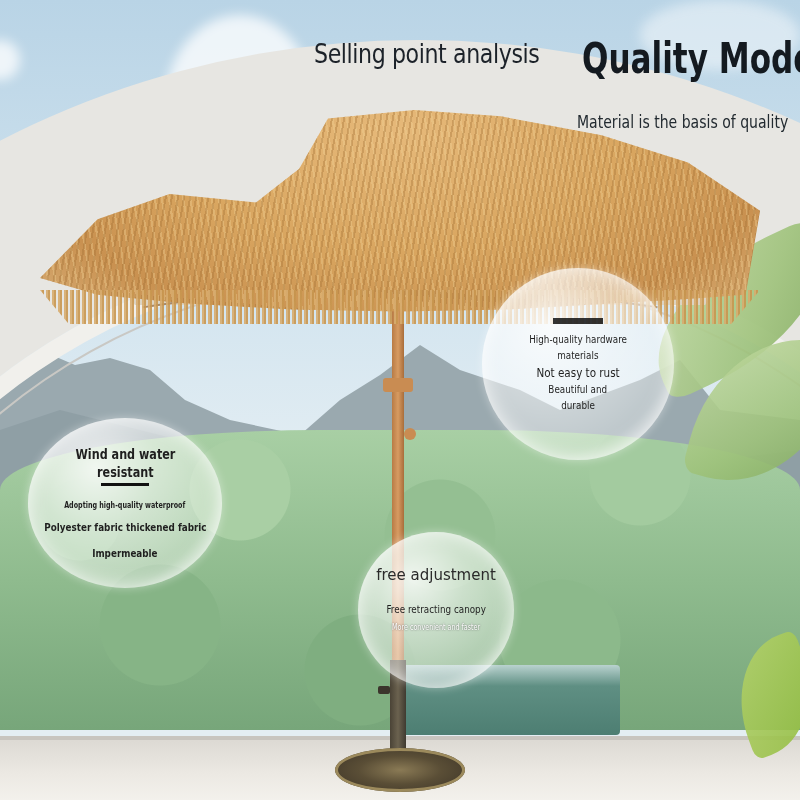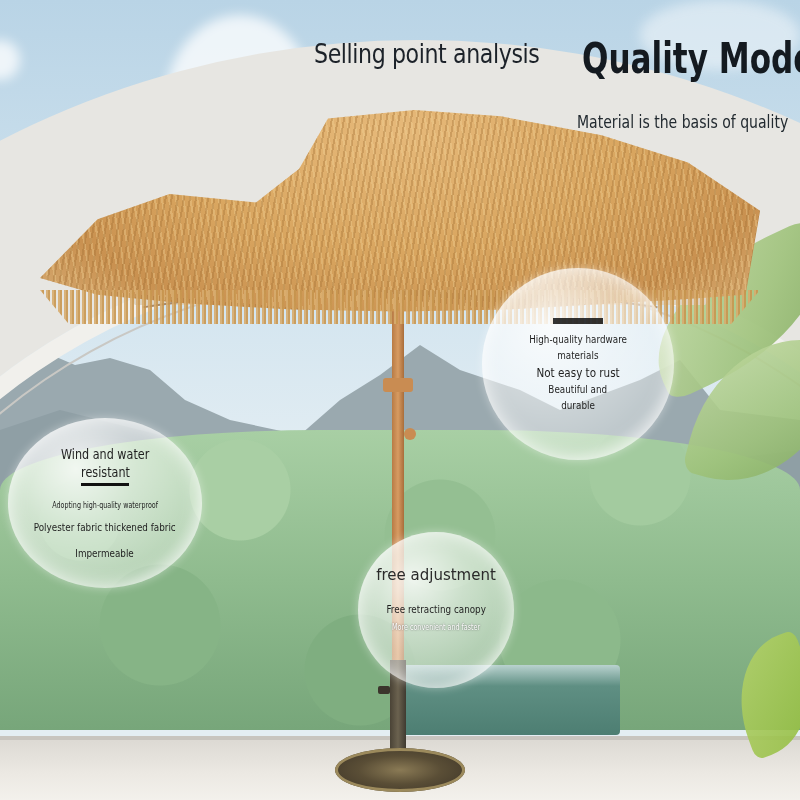--- a/index.html
+++ b/index.html
@@ -112,7 +112,7 @@
   <span class="narrow" style="font-size:11px;line-height:16px;">durable</span>
 </div>
 
-<div class="bubble" style="left:8px;top:418px;width:194px;height:170px;">
+<div class="bubble" style="left:28px;top:418px;width:194px;height:170px;font-weight:bold;">
   <span class="narrow" style="font-size:14px;line-height:18px;">Wind and water</span>
   <span class="narrow" style="font-size:14px;line-height:18px;">resistant</span>
   <div class="underline-bar"></div>

